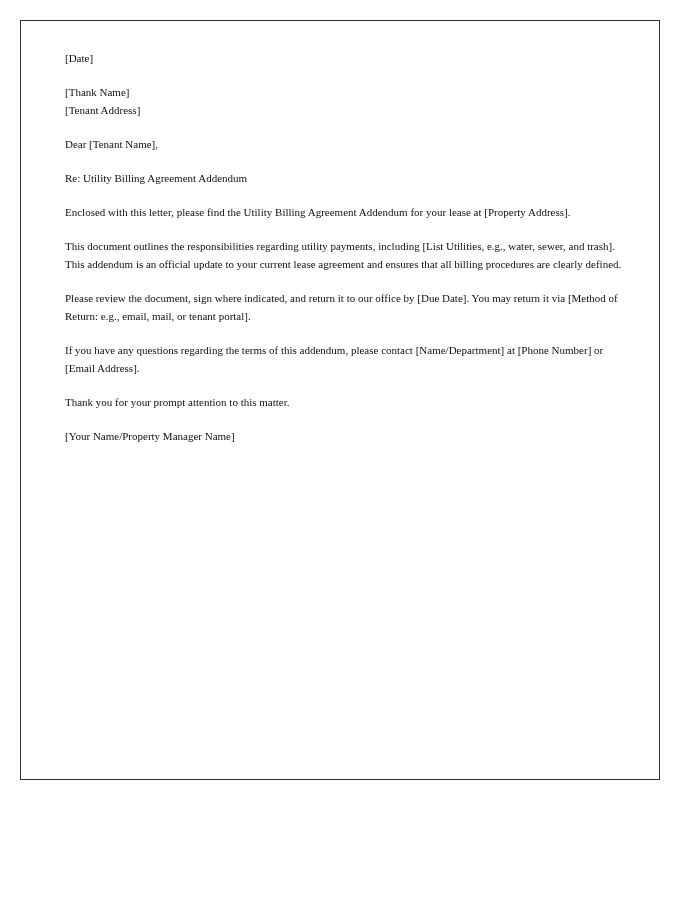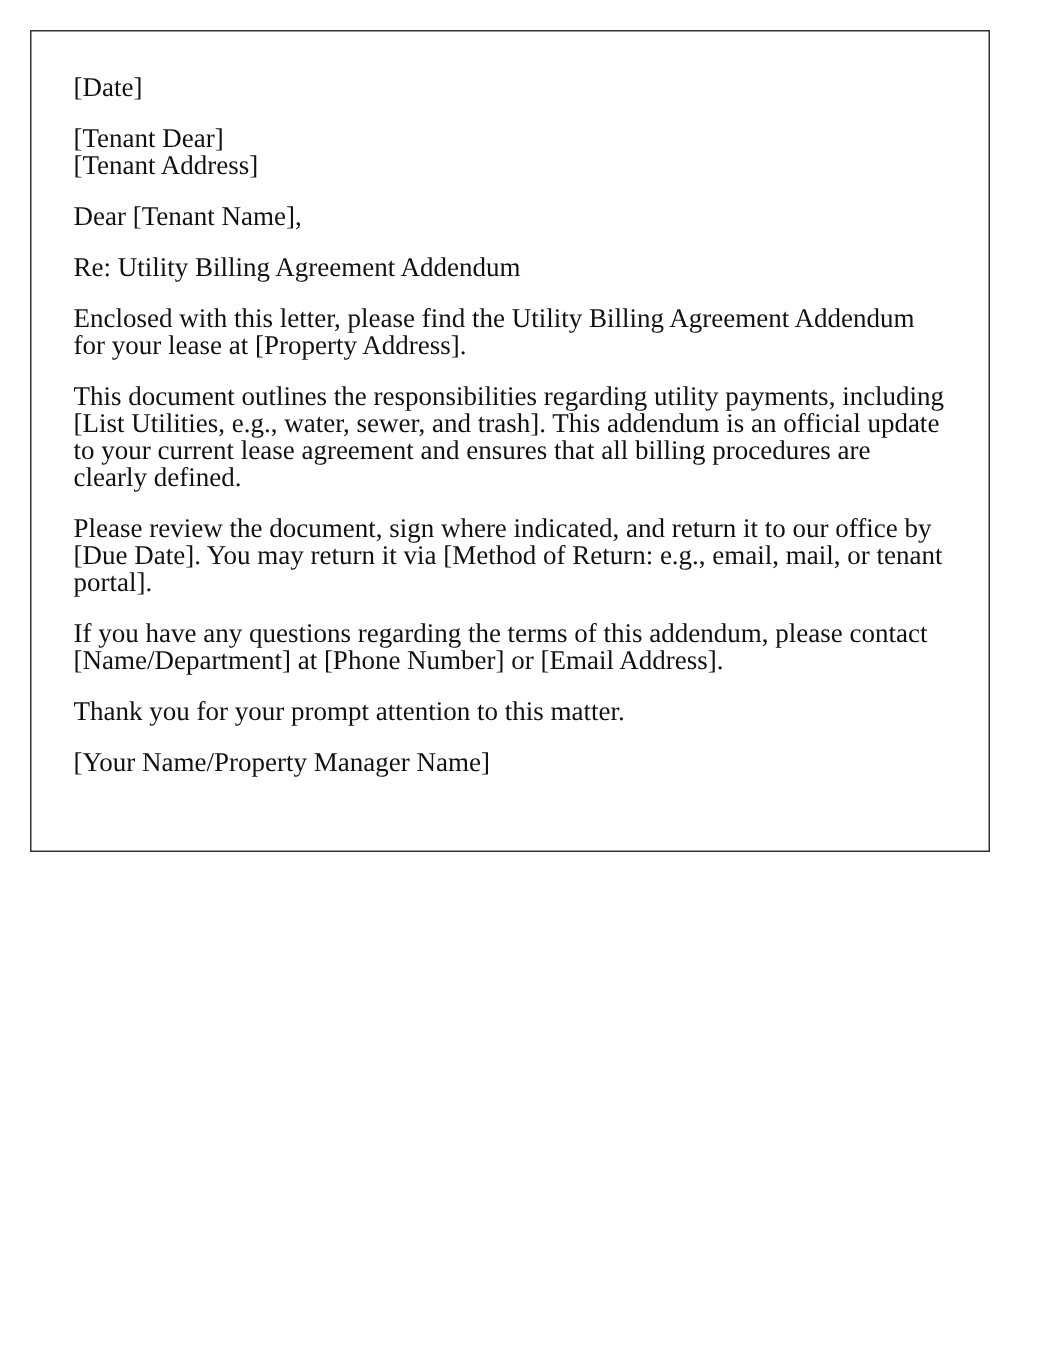--- a/index.html
+++ b/index.html
@@ -7,12 +7,12 @@
     .page {
       position: absolute;
       left: 20px; top: 20px;
-      width: 640px; height: 548px;
+      width: 640px; height: 760px;
       border: 1px solid #333333;
       box-sizing: border-box;
-      padding: 28px 28px 0 28px;
+      padding: 28px 28px 0 44px;
       font-family: "Liberation Serif", "DejaVu Serif", serif;
-      font-size: 18px;
+      font-size: 11px;
       line-height: 18px;
       color: #111111;
     }

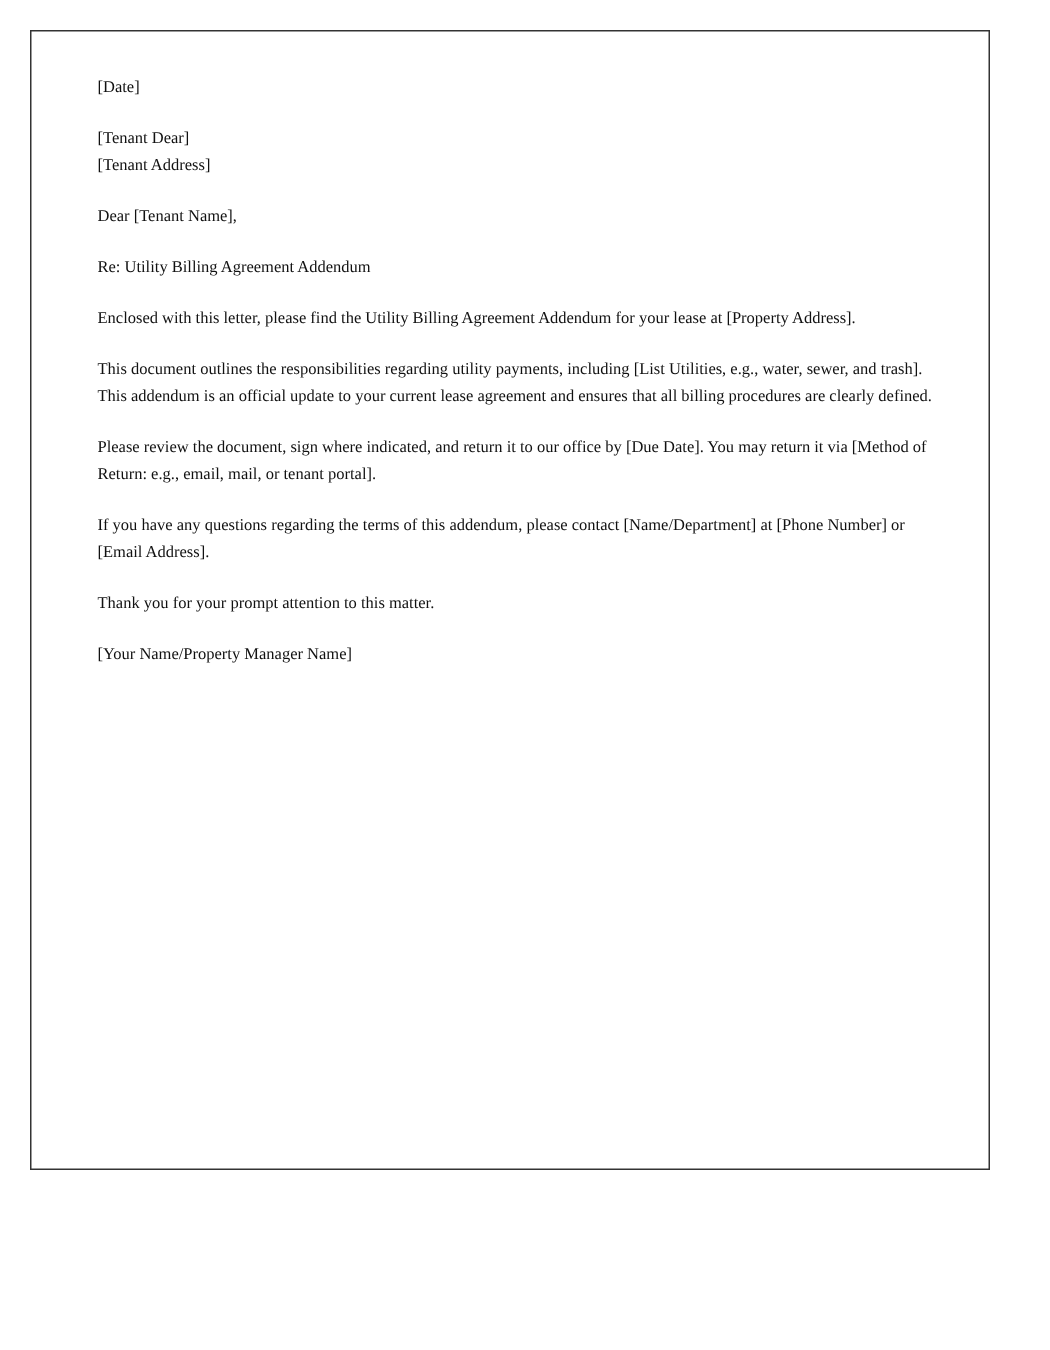--- a/index.html
+++ b/index.html
@@ -26,7 +26,7 @@
   <p class="para">[Date]</p>
 
   <p class="para">
-    <span class="line">[Tenant Dear]</span>
+    <span class="line">[Thank Name]</span>
     <span class="line">[Tenant Address]</span>
   </p>
 

